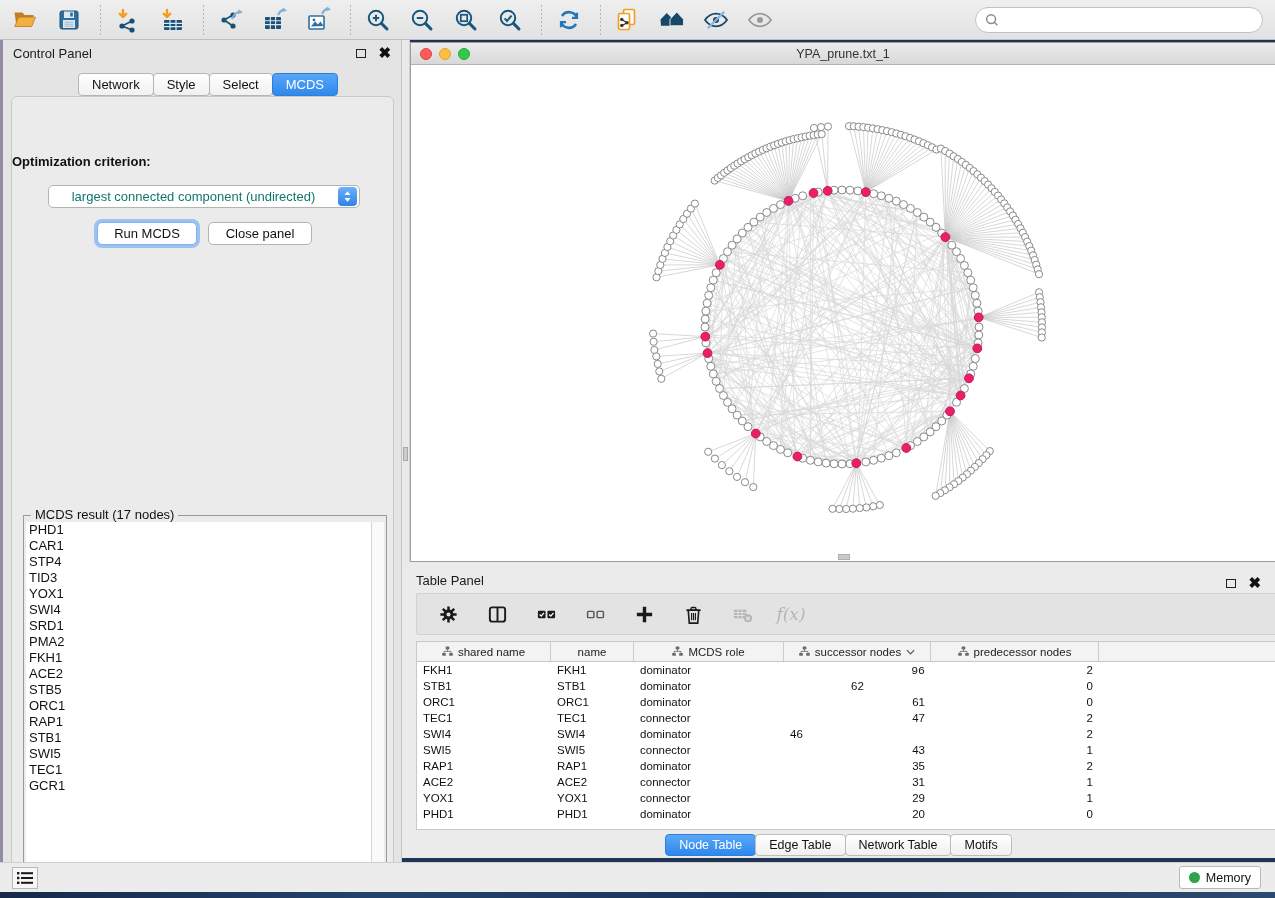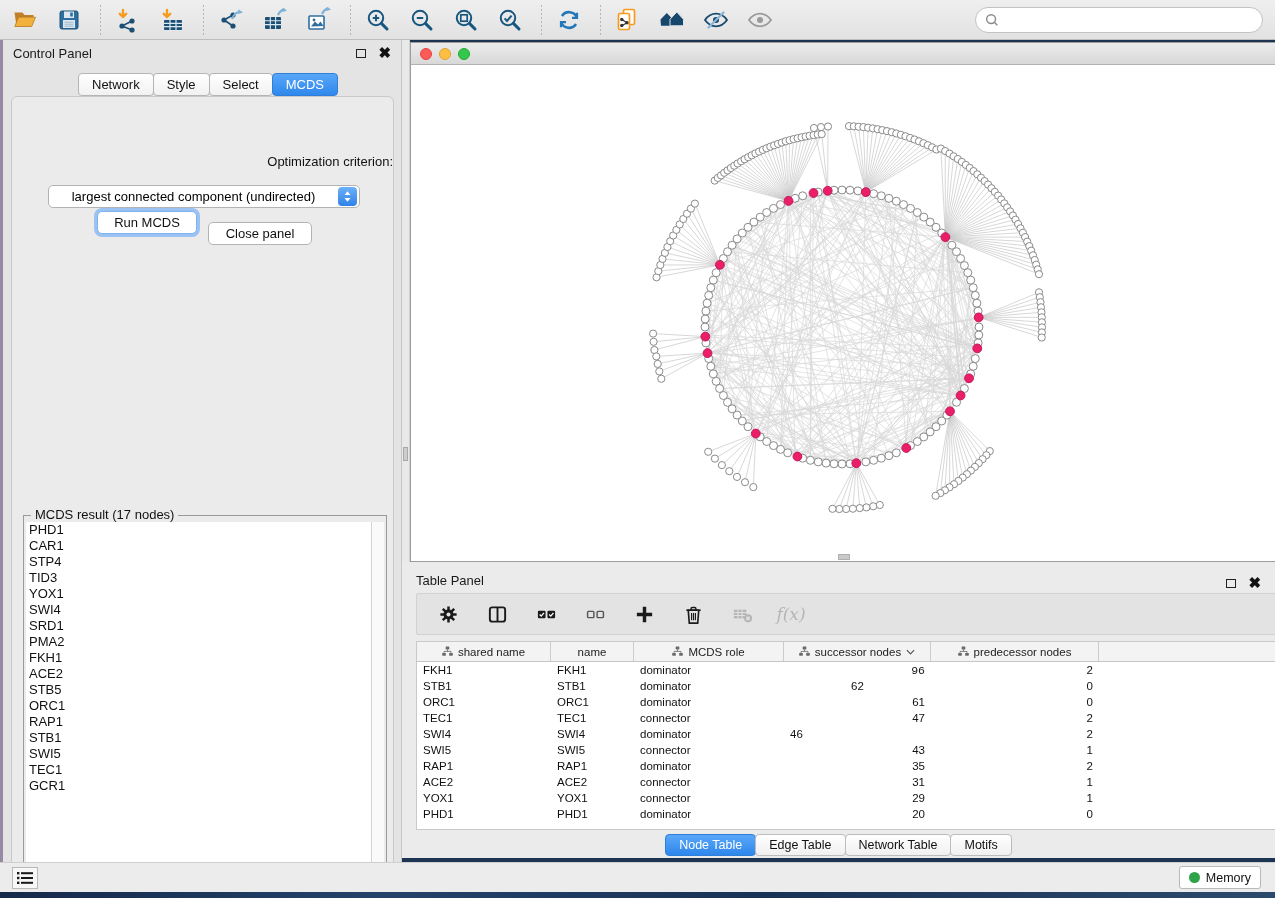--- a/index.html
+++ b/index.html
@@ -325,6 +325,7 @@
       <span class="traffic" id="tl-red"></span>
       <span class="traffic" id="tl-yellow"></span>
       <span class="traffic" id="tl-green"></span>
+      <span id="net-title">YPA_prune.txt_1</span>
     </div>
     <svg id="network-canvas" viewBox="0 0 863 496">
         <g stroke="#8f8f8f" stroke-width="0.7" opacity="0.35">

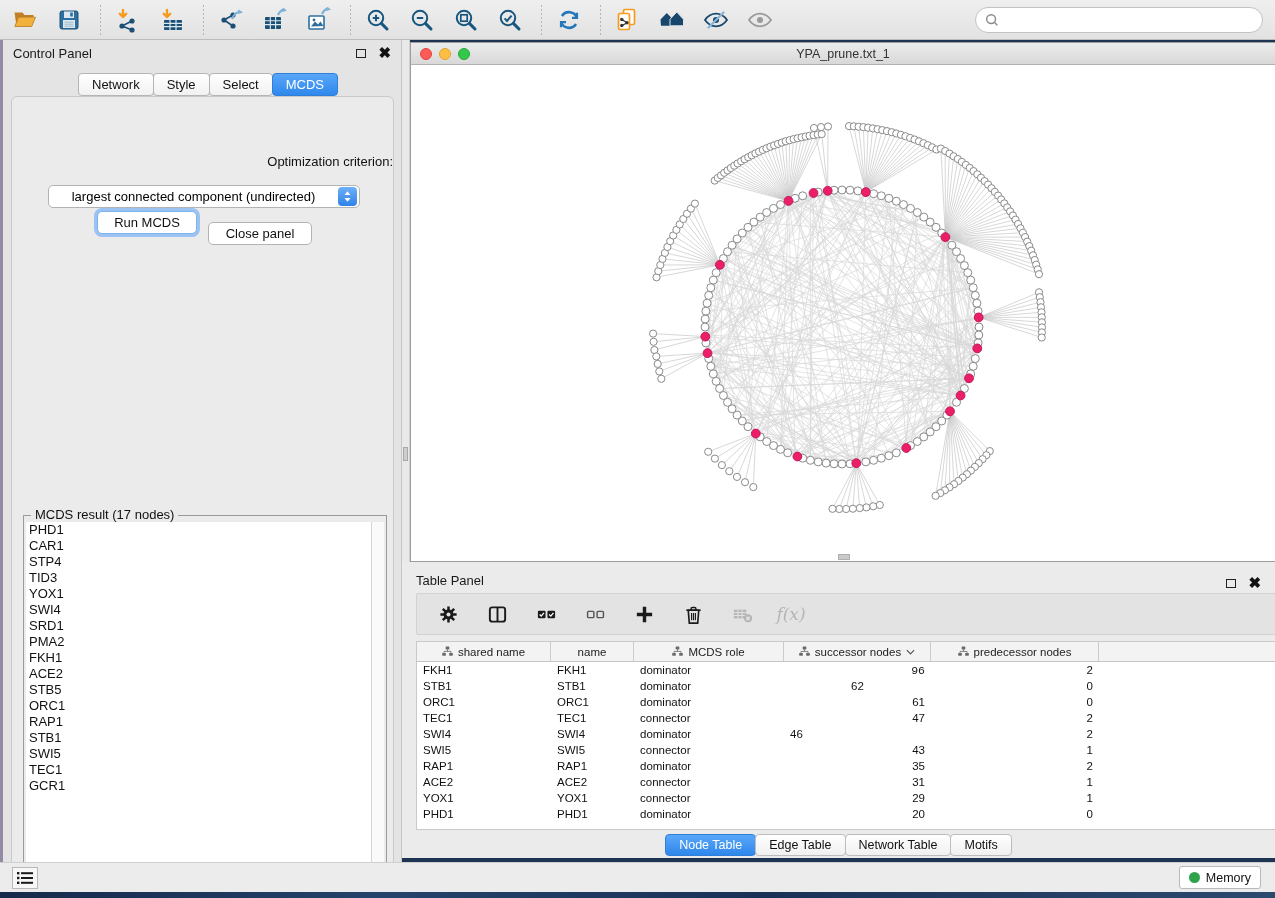--- a/index.html
+++ b/index.html
@@ -41,7 +41,7 @@
   .ctab.active { background:linear-gradient(#58a6f8,#2f88ec); color:#fff; border-color:#2f7ed8; z-index:2; }
   #cp-content { position:absolute; left:8px; top:56px; width:383px; height:792px;
     background:#ebebeb; border:1px solid #c9c9c9; border-radius:6px; }
-  #opt-label { position:absolute; left:0; right:0; top:57px; text-align:right; font-size:13px; color:#111; }
+  #opt-label { position:absolute; left:0; right:0; top:57px; text-align:left; font-size:13px; color:#111;font-weight:bold; }
   #criterion { position:absolute; left:36px; top:88px; width:312px; height:23px; background:#fff;
     border:1px solid #b3b3b3; border-radius:5px; display:flex; align-items:center; font-size:13px; }
   #criterion .crit-text { flex:1; text-align:center; color:#000000; }

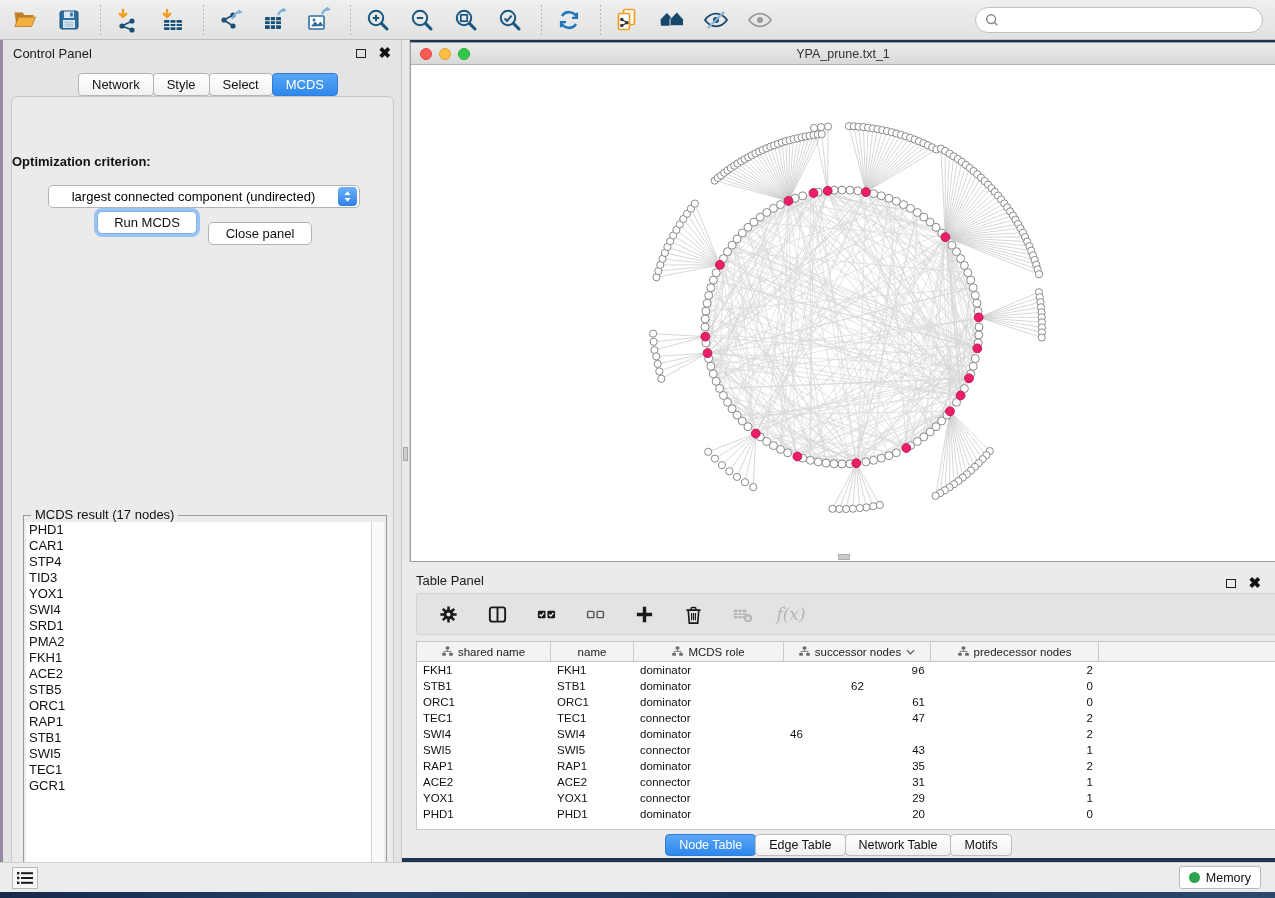--- a/index.html
+++ b/index.html
@@ -44,7 +44,7 @@
   #opt-label { position:absolute; left:0; right:0; top:57px; text-align:left; font-size:13px; color:#111;font-weight:bold; }
   #criterion { position:absolute; left:36px; top:88px; width:312px; height:23px; background:#fff;
     border:1px solid #b3b3b3; border-radius:5px; display:flex; align-items:center; font-size:13px; }
-  #criterion .crit-text { flex:1; text-align:center; color:#000000; }
+  #criterion .crit-text { flex:1; text-align:center; color:#0f766e; }
   #criterion .stepper { width:19px; height:19px; margin-right:2px; border-radius:4px;
     background:linear-gradient(#6cb0f8,#2f82e8); display:flex; align-items:center; justify-content:center; }
   .btn { position:absolute; height:23px; background:#fff; border:1px solid #b3b3b3; border-radius:5px;

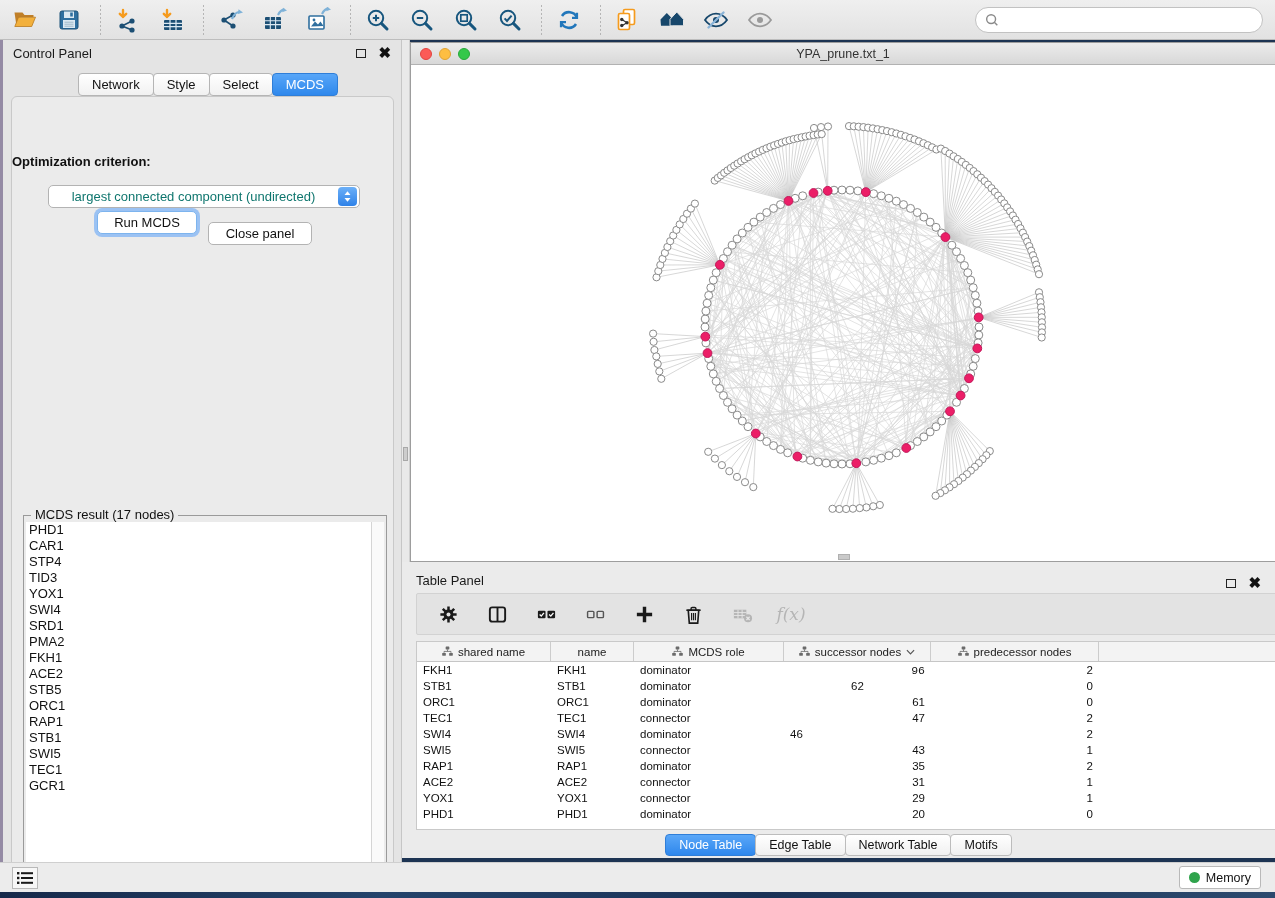--- a/index.html
+++ b/index.html
@@ -49,7 +49,7 @@
     background:linear-gradient(#6cb0f8,#2f82e8); display:flex; align-items:center; justify-content:center; }
   .btn { position:absolute; height:23px; background:#fff; border:1px solid #b3b3b3; border-radius:5px;
     font-size:13px; color:#111; display:flex; align-items:center; justify-content:center; }
-  #run-btn { left:85px; top:114px; width:100px; box-shadow:0 0 0 3px rgba(90,160,250,.55); border-color:#7db4ee; }
+  #run-btn { left:85px; top:125px; width:100px; box-shadow:0 0 0 3px rgba(90,160,250,.55); border-color:#7db4ee; }
   #closepanel-btn { left:196px; top:125px; width:104px; }
 
   

